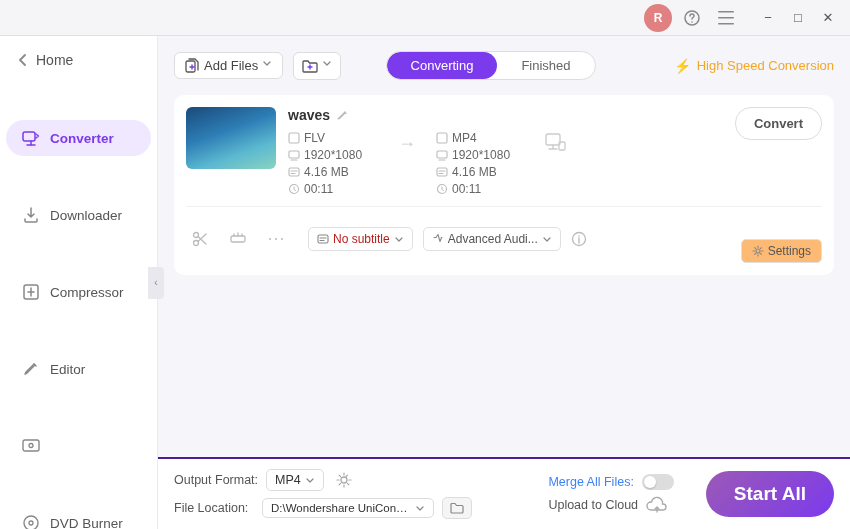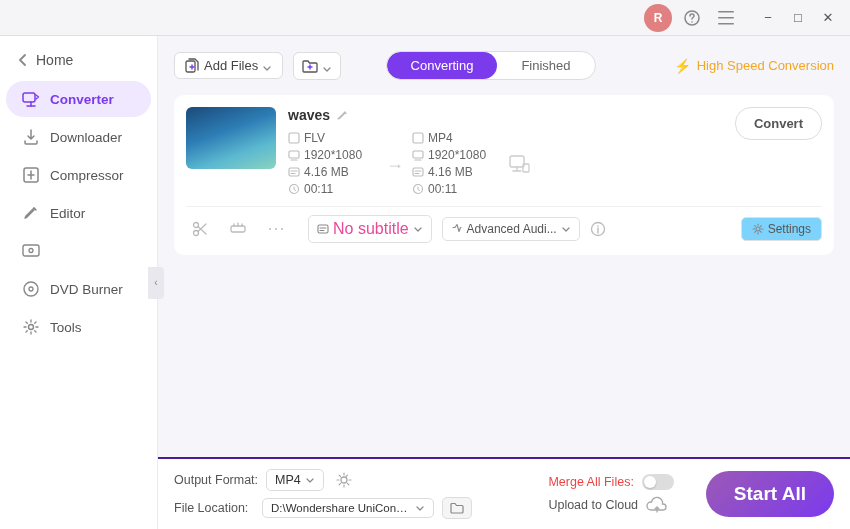--- a/index.html
+++ b/index.html
@@ -462,7 +462,7 @@
 
 <div class="app-body">
 
-  <div class="sidebar" style="position:relative;">
+  <div class="sidebar" style="position:relative;gap:39px;">
     <div class="sidebar-back">
       <svg width="14" height="14" viewBox="0 0 14 14" fill="none">
         <path d="M9 2L4 7l5 5" stroke="#888" stroke-width="1.8" stroke-linecap="round" stroke-linejoin="round"></path>

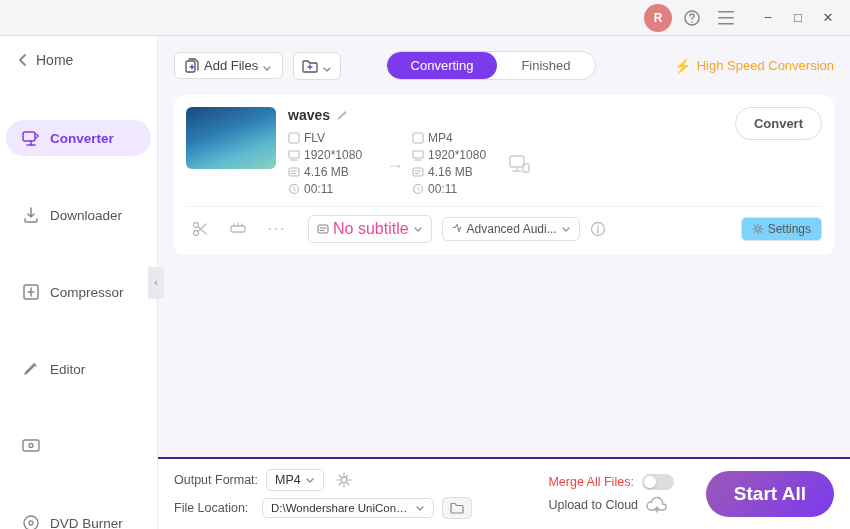--- a/index.html
+++ b/index.html
@@ -128,7 +128,7 @@
       flex-shrink: 0;
     }
     .toolbar-btn {
-      display: flex; align-items: flex-end; gap: 4px;
+      display: flex; align-items: flex-start; gap: 4px;
       background: white;
       border: 1px solid #ddd;
       border-radius: 6px;

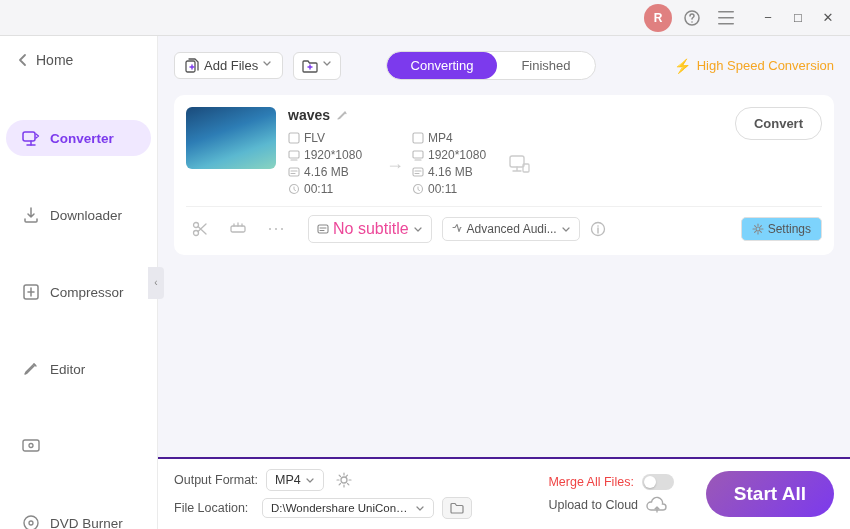--- a/index.html
+++ b/index.html
@@ -223,8 +223,8 @@
     }
     .file-meta {
       display: flex;
-      align-items: center;
-      gap: 0;
+      align-items: flex-start;
+      gap: 12px;
       flex: 1;
     }
     .meta-group {

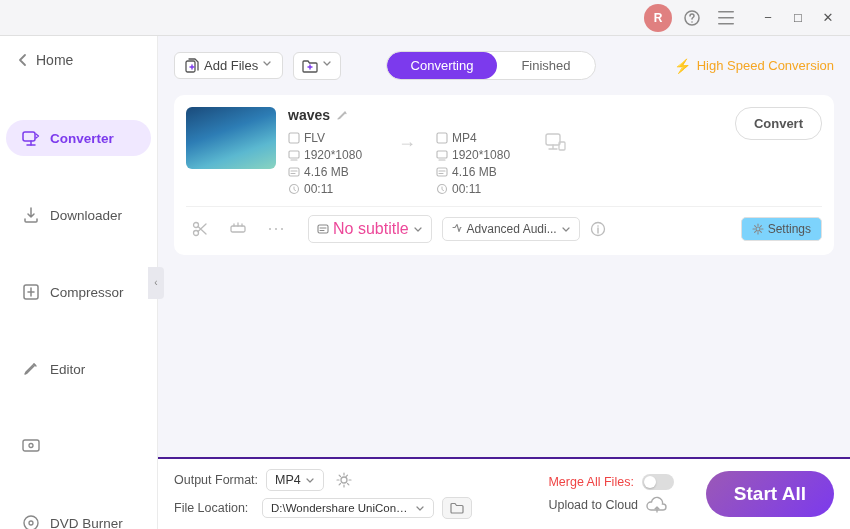--- a/index.html
+++ b/index.html
@@ -289,8 +289,8 @@
       border: 1px solid #e0e0e0;
       border-radius: 5px;
       padding: 4px 8px;
-      font-size: 16px;
-      color: #ec4899;
+      font-size: 12px;
+      color: #b91c1c;
       cursor: pointer;
       margin-left: 8px;
     }

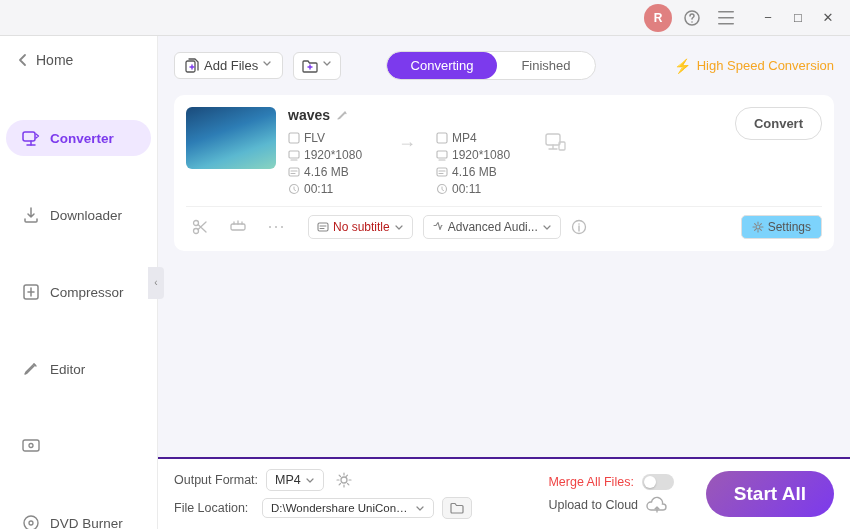--- a/index.html
+++ b/index.html
@@ -311,7 +311,7 @@
       display: flex;
       align-items: center;
       gap: 4px;
-      background: #7dd3fc;
+      background: #fdba74;
       border: 1px solid #e0e0e0;
       border-radius: 5px;
       padding: 4px 10px;
@@ -319,6 +319,7 @@
       color: #555;
       cursor: pointer;
       margin-left: auto;
+      margin-top: 24px;
     }
 
     

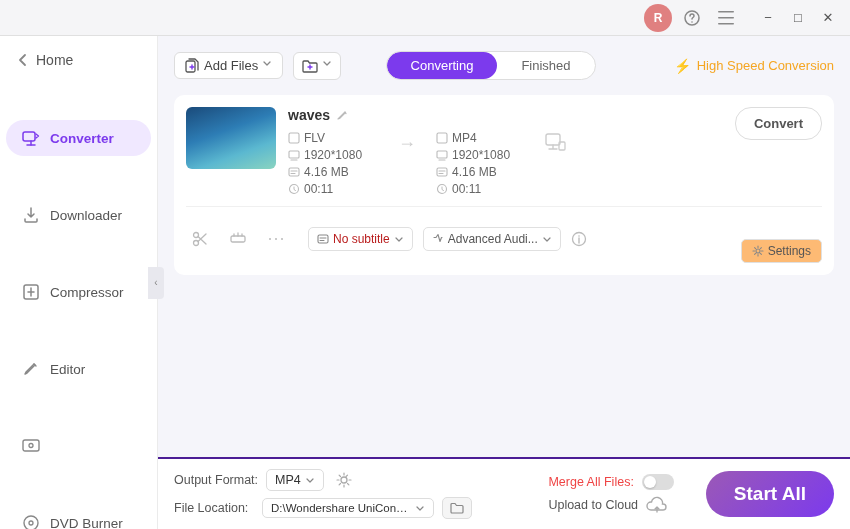--- a/index.html
+++ b/index.html
@@ -391,7 +391,7 @@
       align-items: center;
       gap: 8px;
       font-size: 12.5px;
-      color: #ef4444;
+      color: #3b82f6;
     }
     .toggle-track {
       width: 32px; height: 16px;

